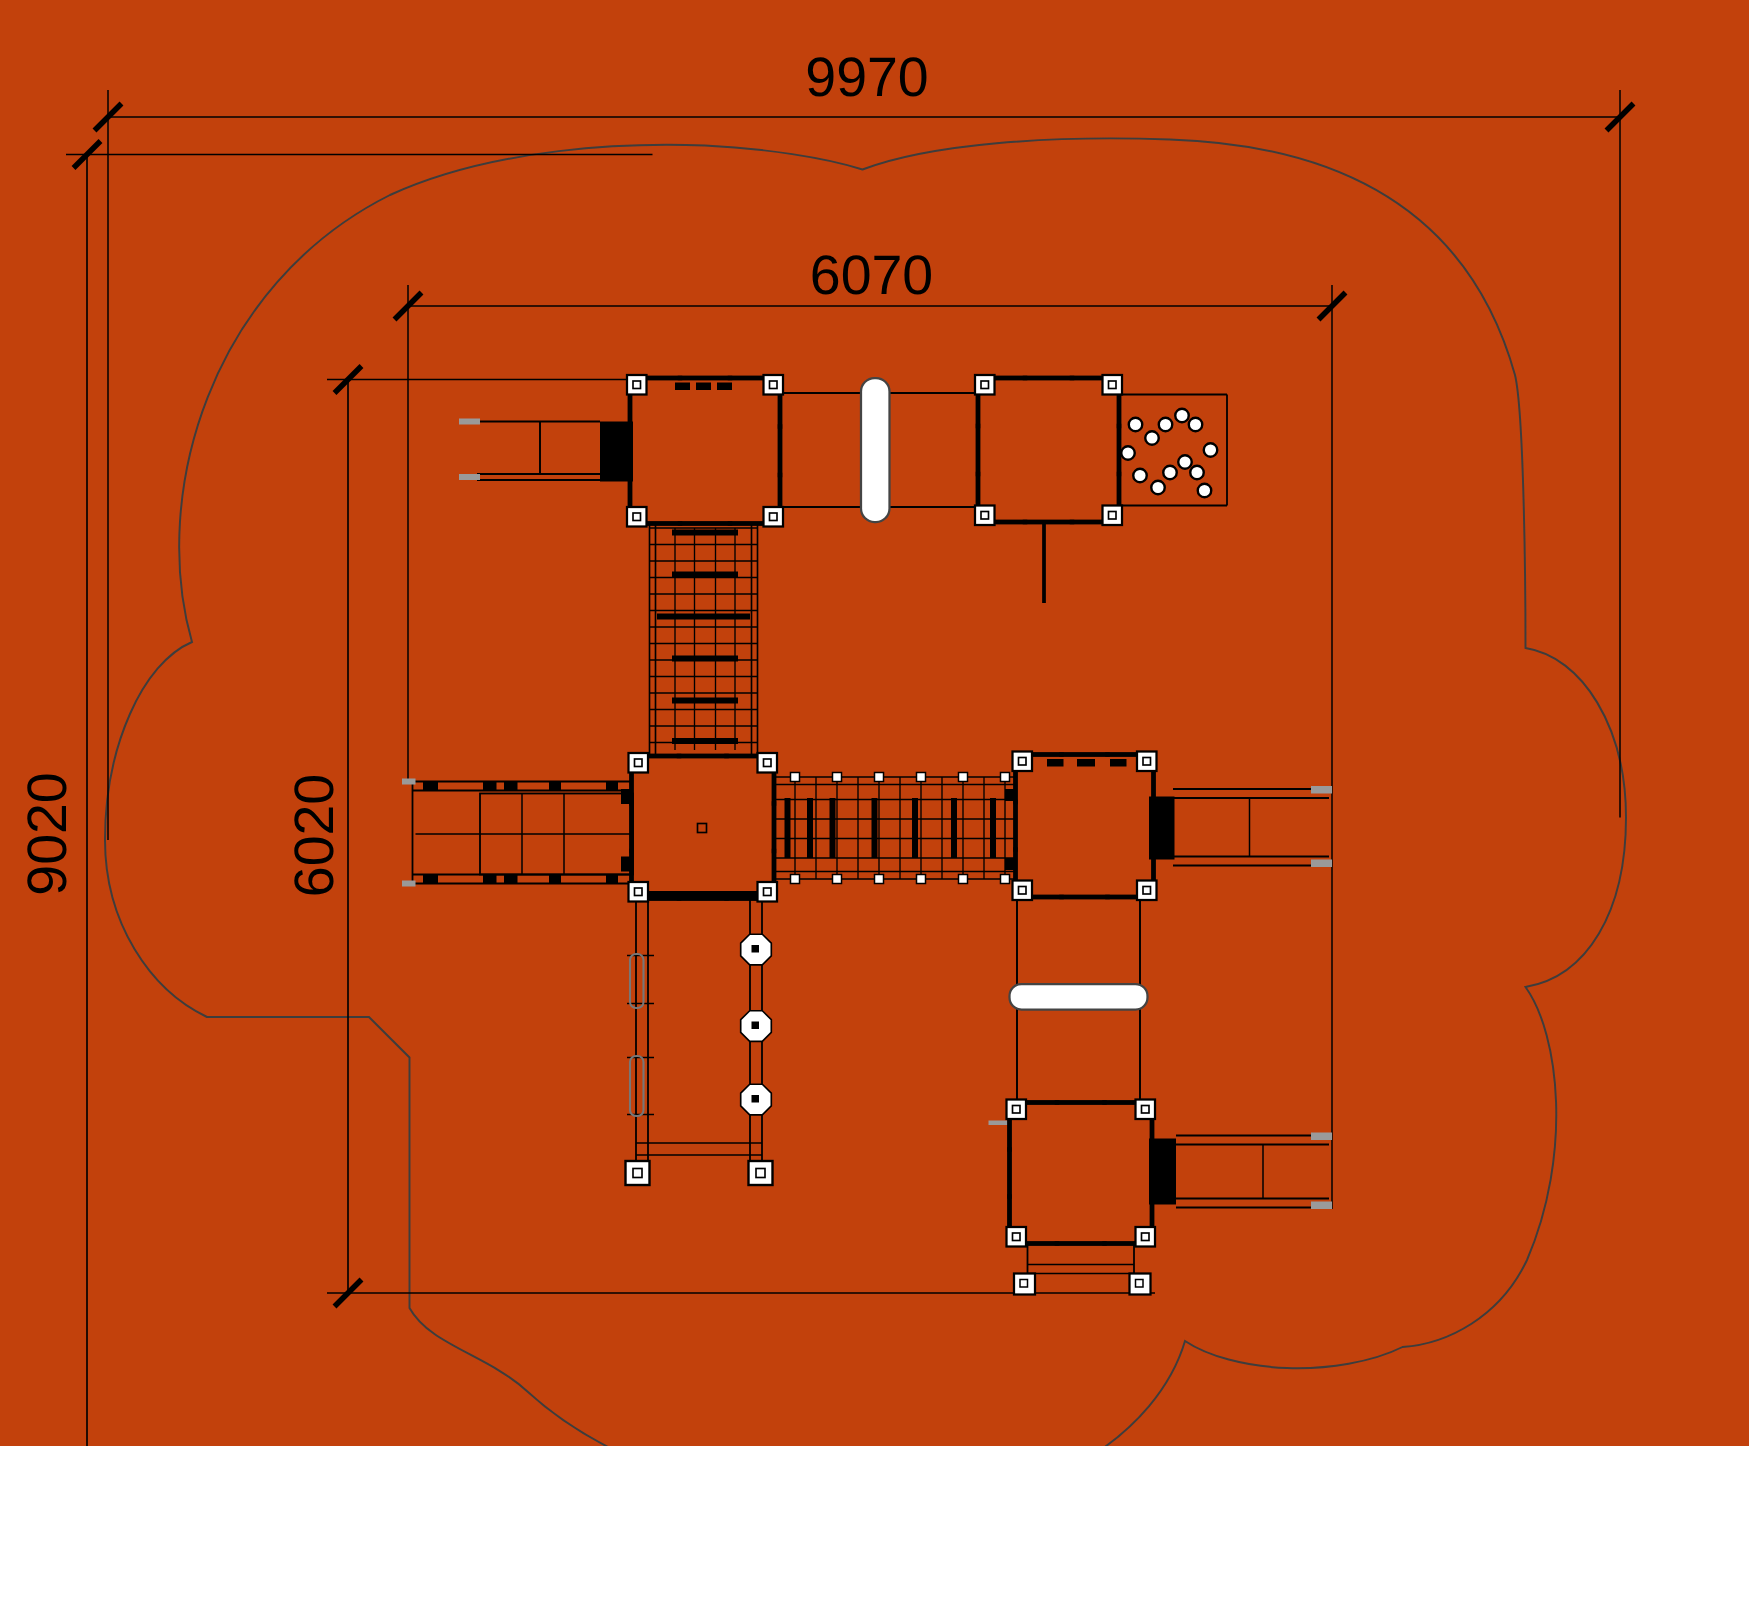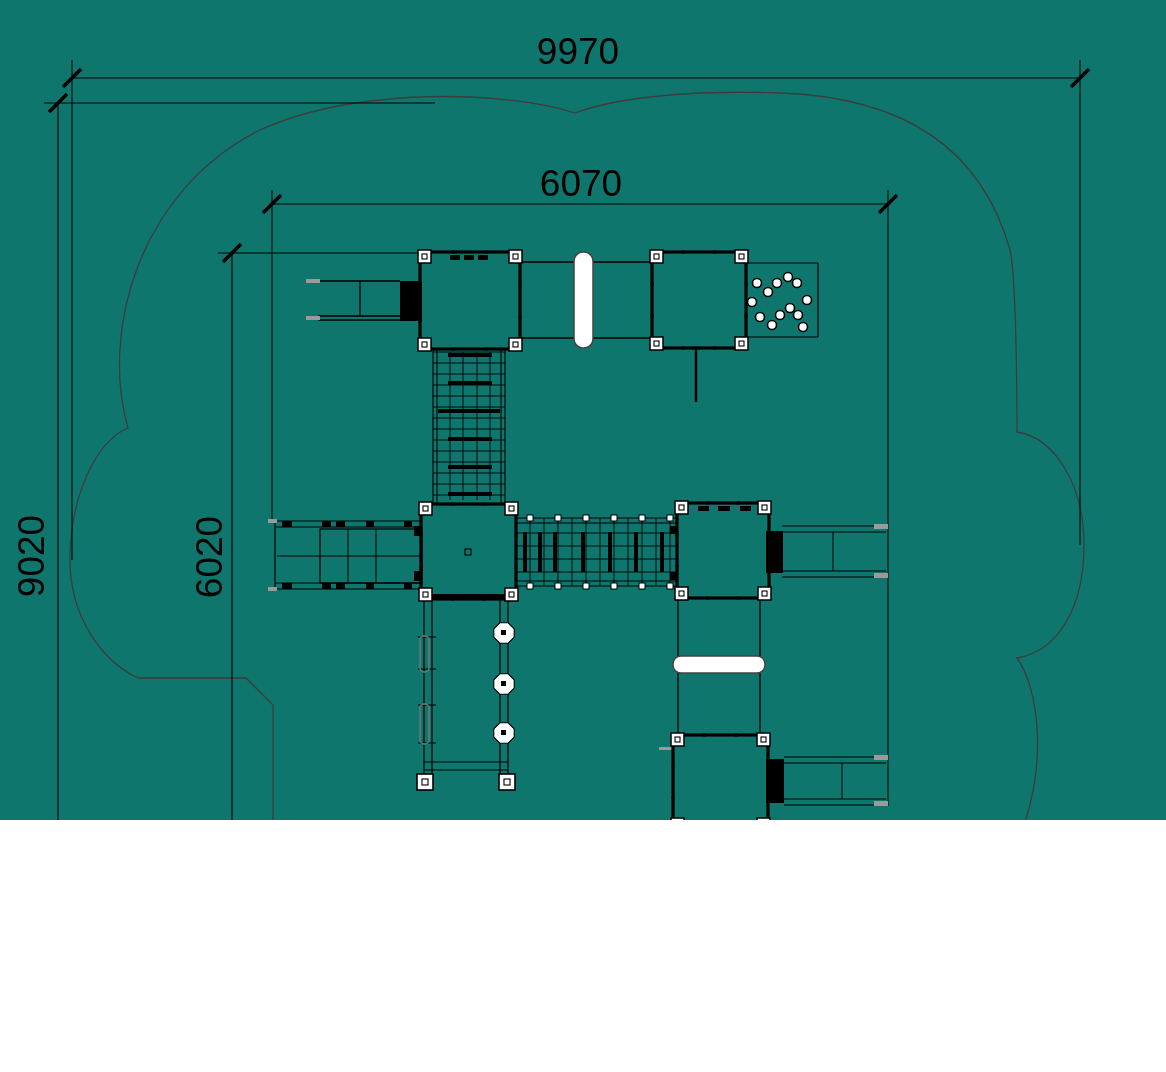--- a/index.html
+++ b/index.html
@@ -3,7 +3,7 @@
 <meta charset="utf-8">
 <style>
   html,body{margin:0;padding:0;background:#ffffff;}
-  #page{width:1166px;height:820px;position:relative;background:#0f766e;overflow:hidden;}
+  #page{width:1166px;height:964px;position:relative;background:#c2410c;overflow:hidden;}
   svg{display:block;}
   .dim{font-family:"Liberation Sans",sans-serif;font-size:37px;fill:#000;}
 </style>

